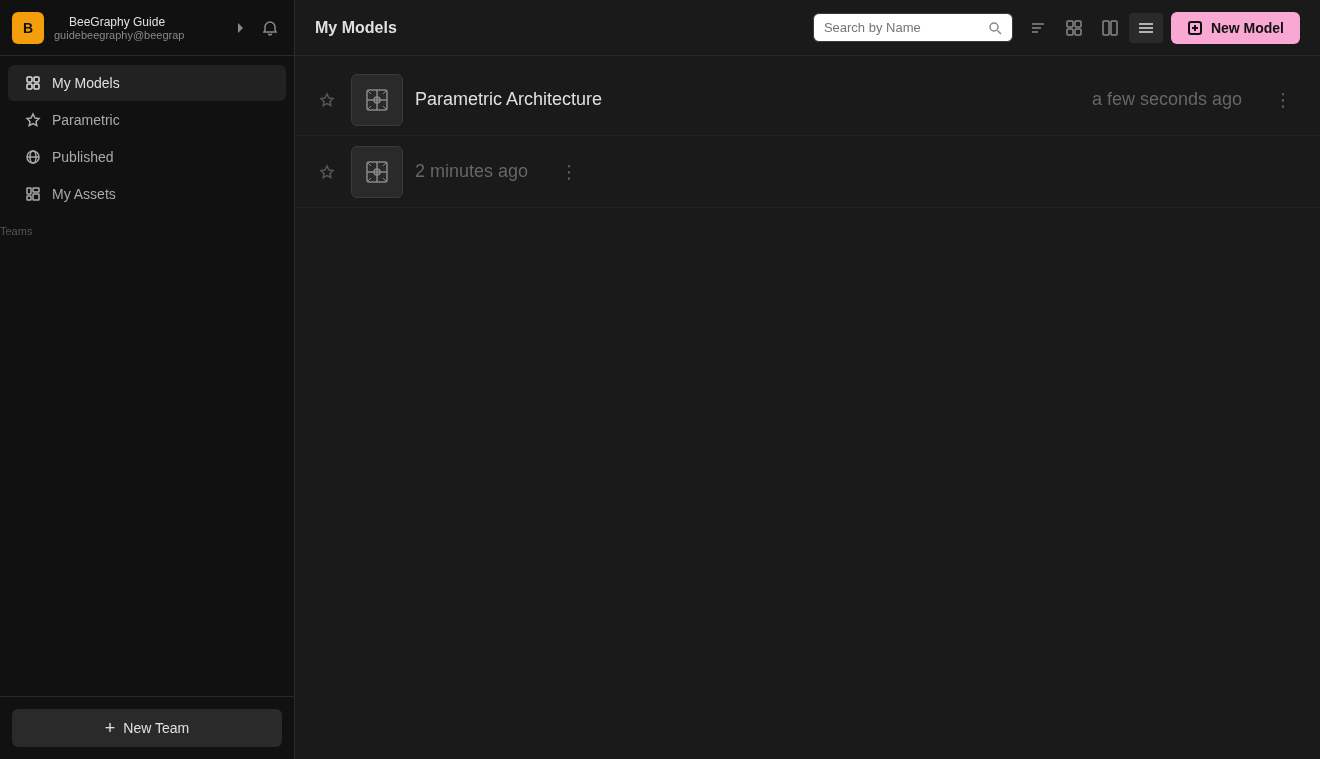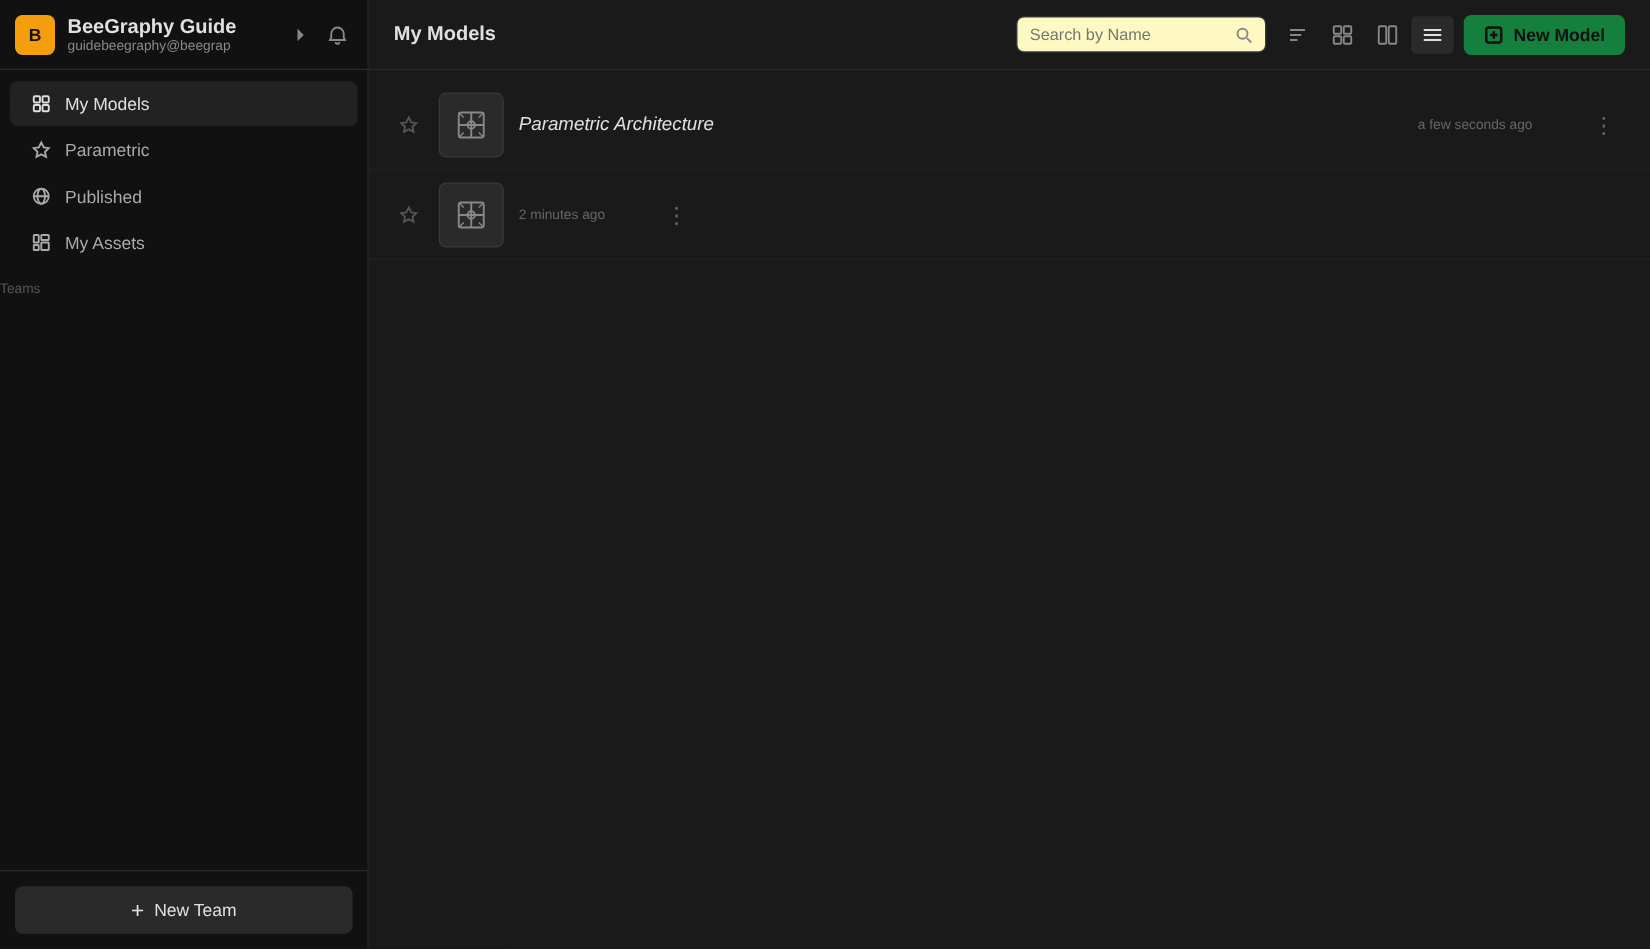--- a/index.html
+++ b/index.html
@@ -53,12 +53,13 @@
     }
 
     .header-title {
-      font-size: 16px;
-      font-weight: 700;
+      font-size: 12px;
+      font-weight: 400;
       color: #e0e0e0;
       white-space: nowrap;
       overflow: hidden;
       text-overflow: ellipsis;
+      margin-left: 15px;
     }
 
     .header-subtitle {

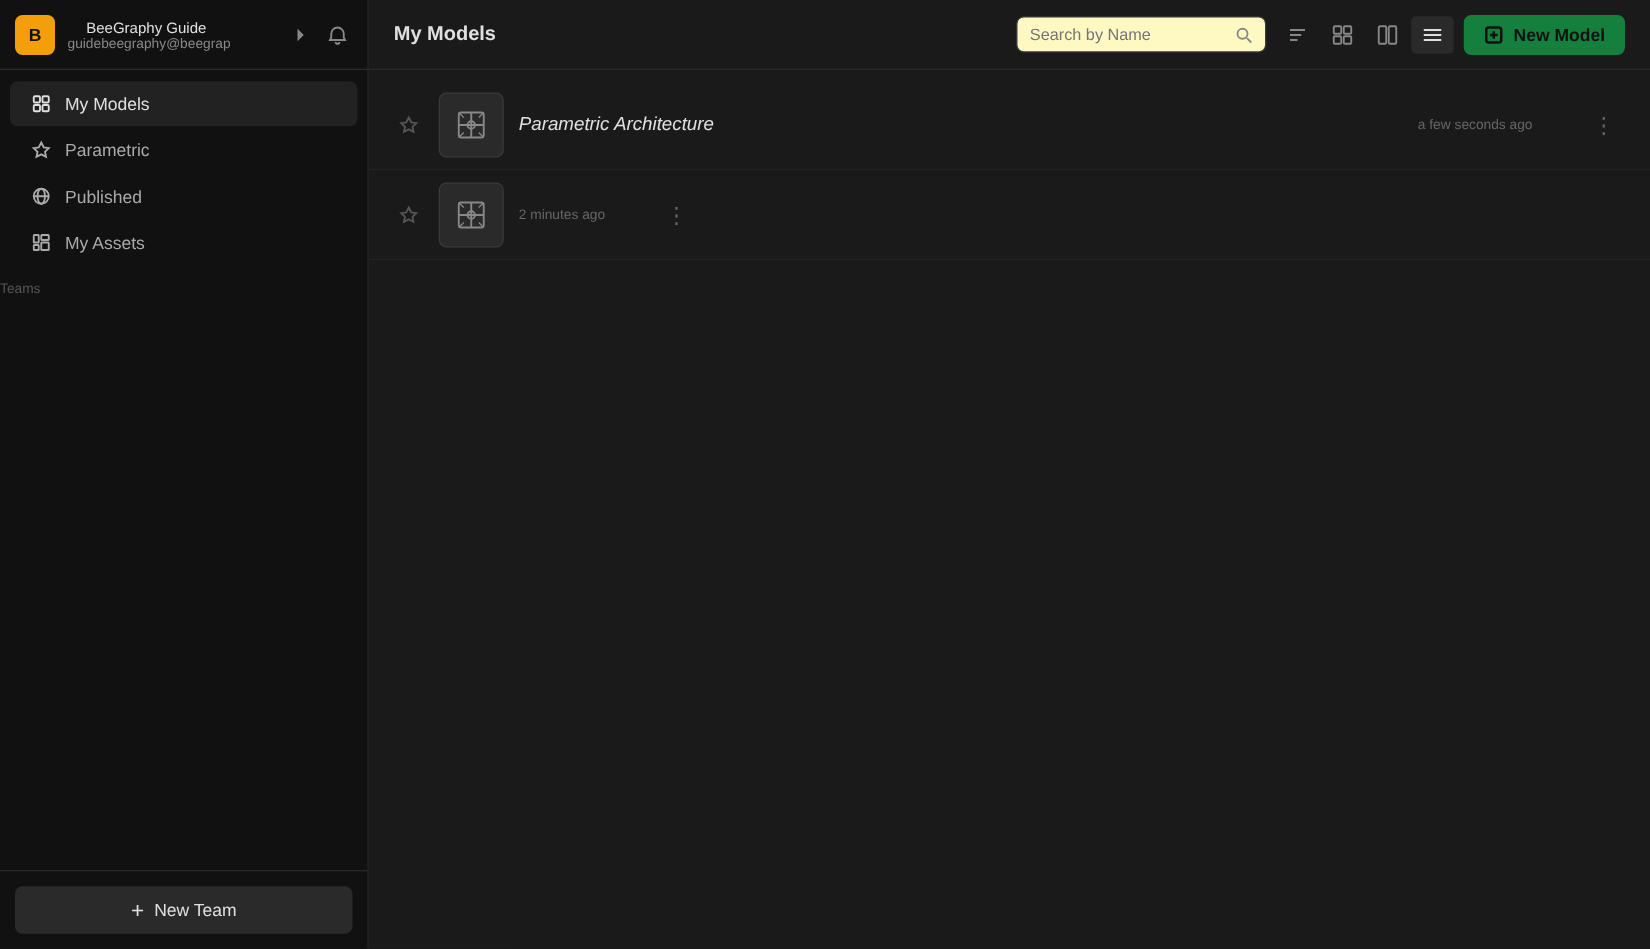--- a/index.html
+++ b/index.html
@@ -180,7 +180,7 @@
     .search-box {
       display: flex;
       align-items: center;
-      background: #fef9c3;
+      background: #ffffff;
       border: 1px solid #3a3a3a;
       border-radius: 6px;
       padding: 6px 10px;

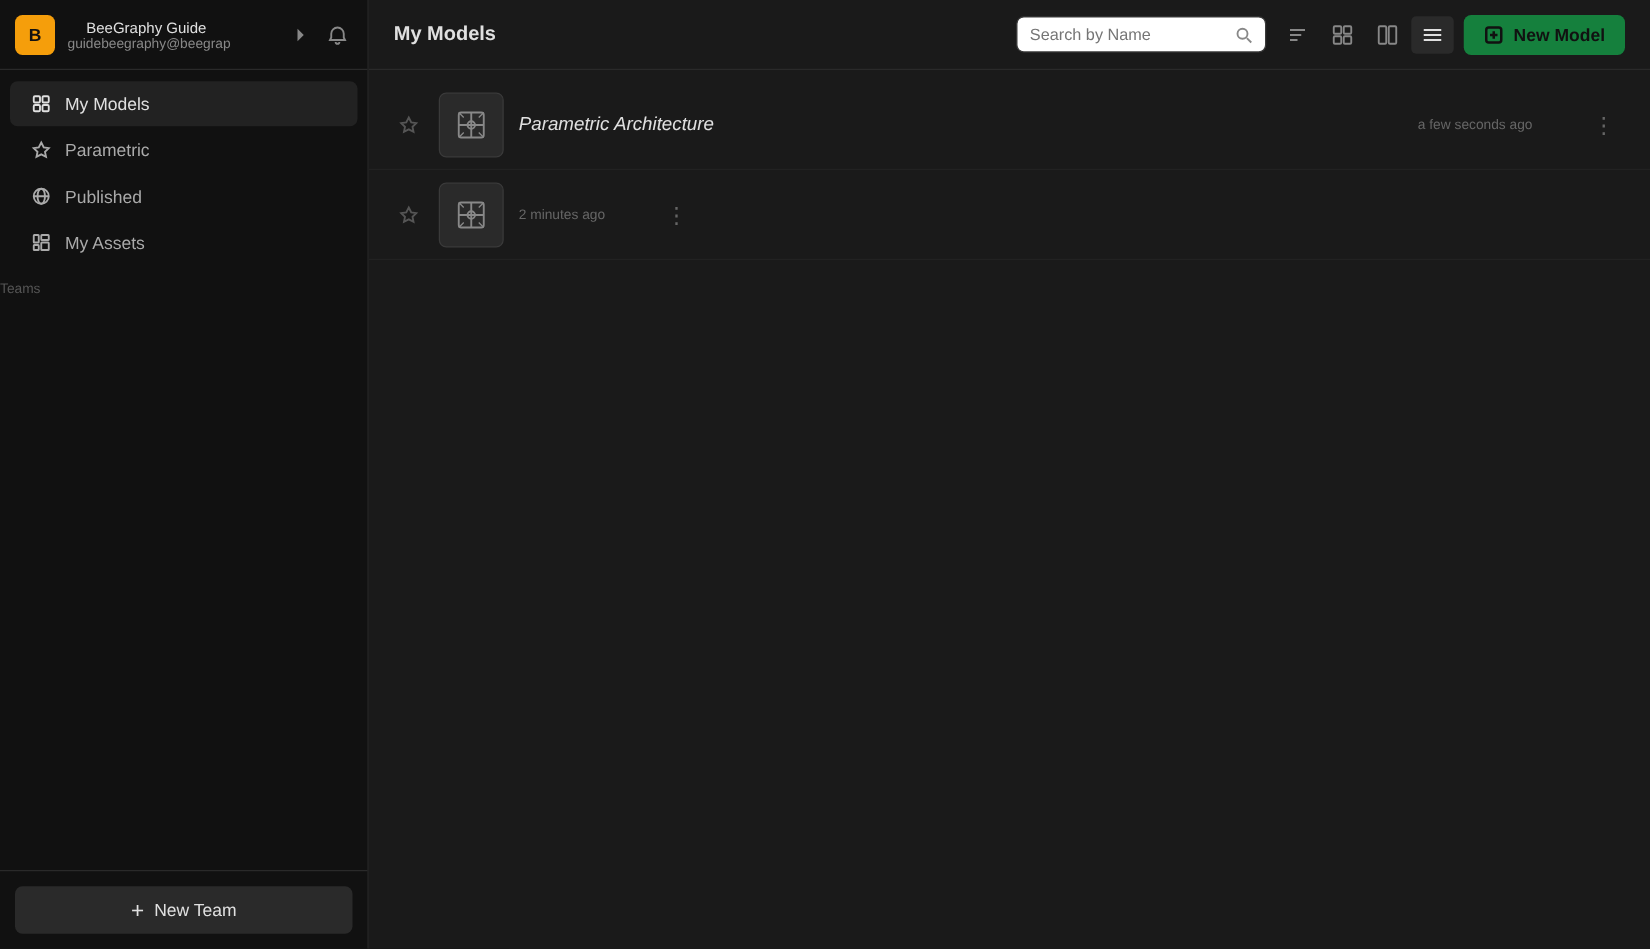--- a/index.html
+++ b/index.html
@@ -216,7 +216,7 @@
     .view-btn.active { background: #2a2a2a; color: #e0e0e0; }
 
     .new-model-btn {
-      background: #15803d;
+      background: #f9a8d4;
       border: none;
       color: #111;
       padding: 8px 16px;

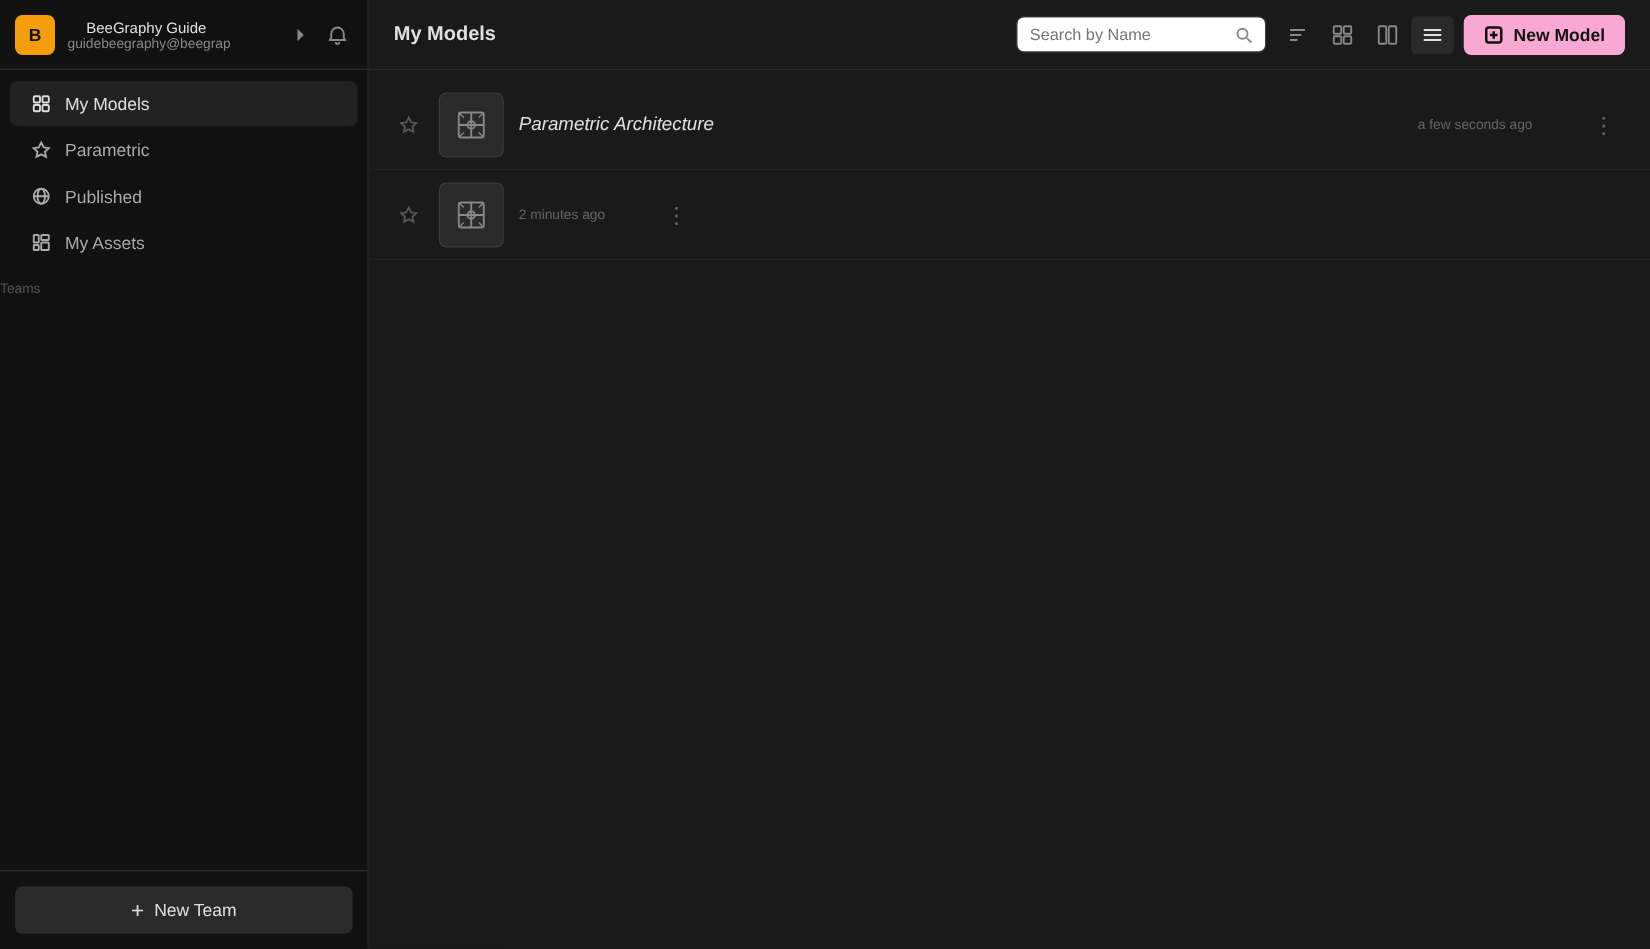--- a/index.html
+++ b/index.html
@@ -268,9 +268,8 @@
 
     .model-name {
       flex: 1;
-      font-size: 15px;
+      font-size: 18px;
       color: #e0e0e0;
-      font-style: italic;
     }
 
     .model-time {

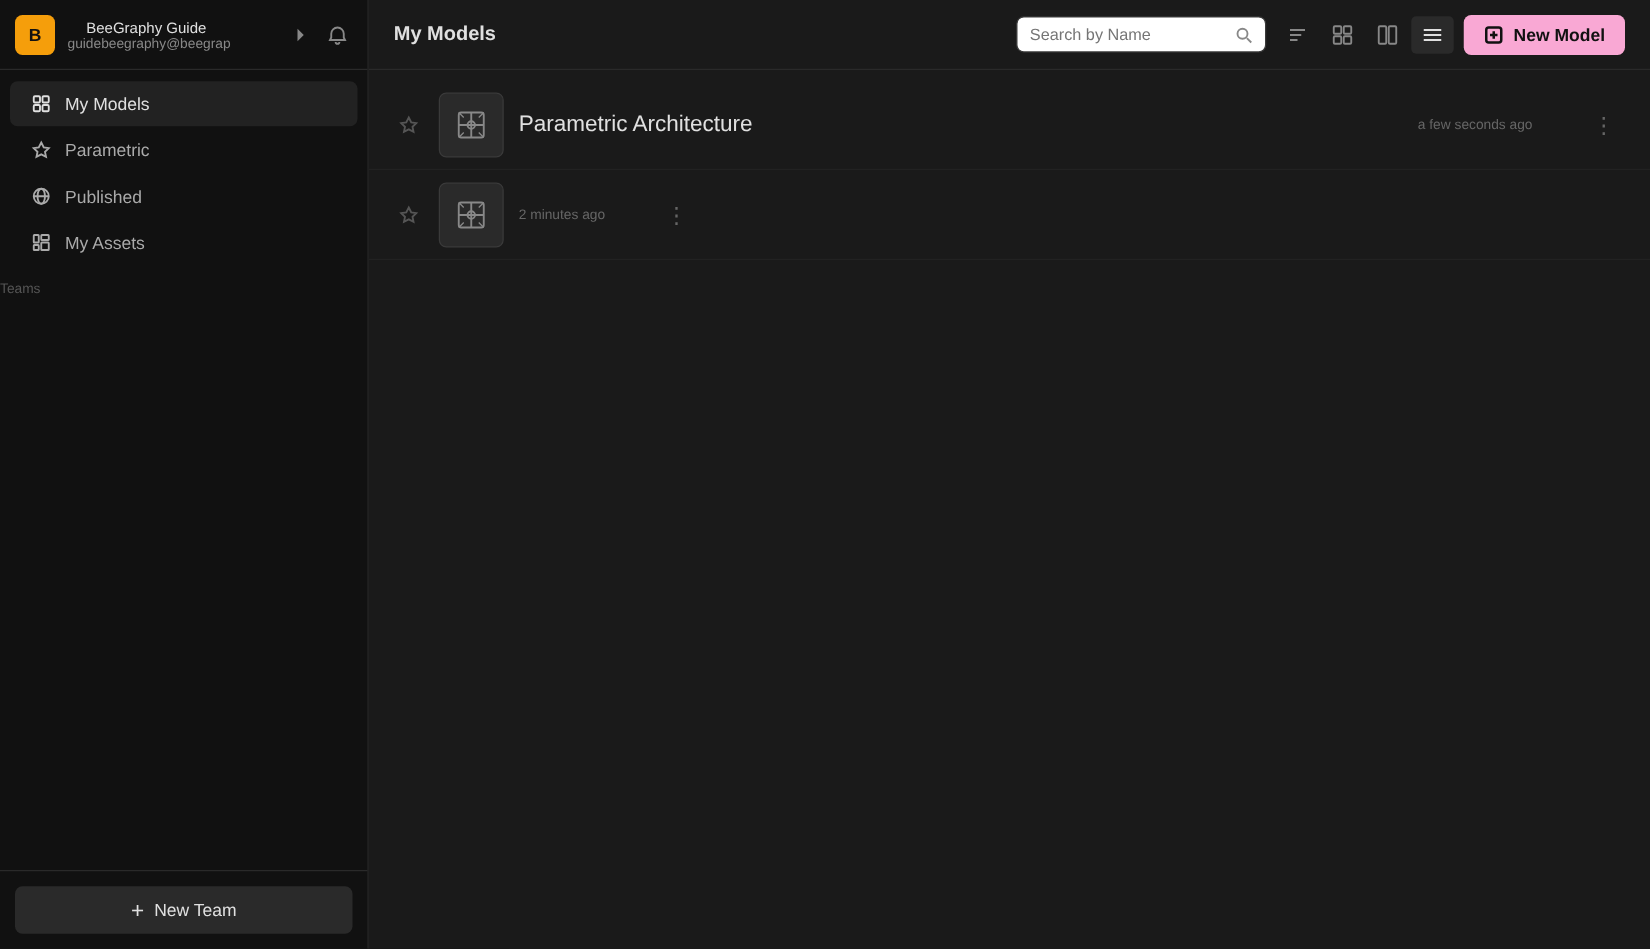--- a/index.html
+++ b/index.html
@@ -273,9 +273,9 @@
     }
 
     .model-time {
-      font-size: 11px;
+      font-size: 18px;
       color: #666;
-      margin-right: 28px;
+      margin-right: 12px;
     }
 
     .more-btn {

